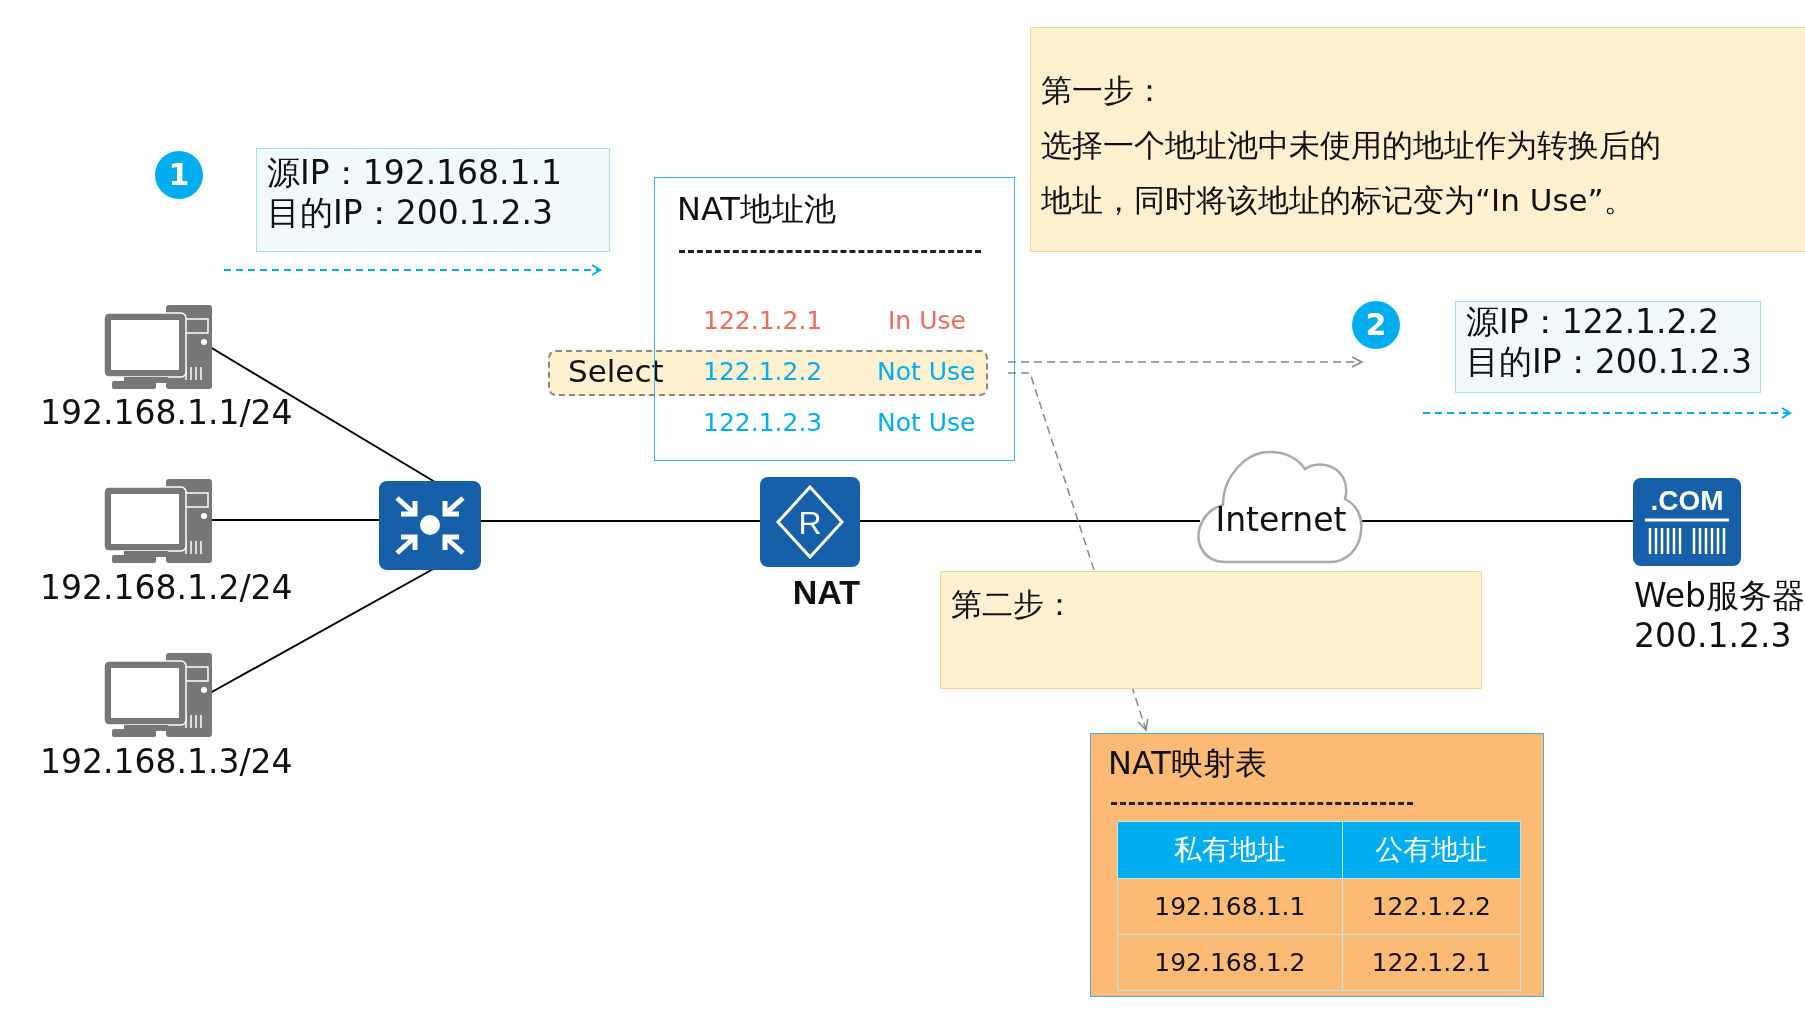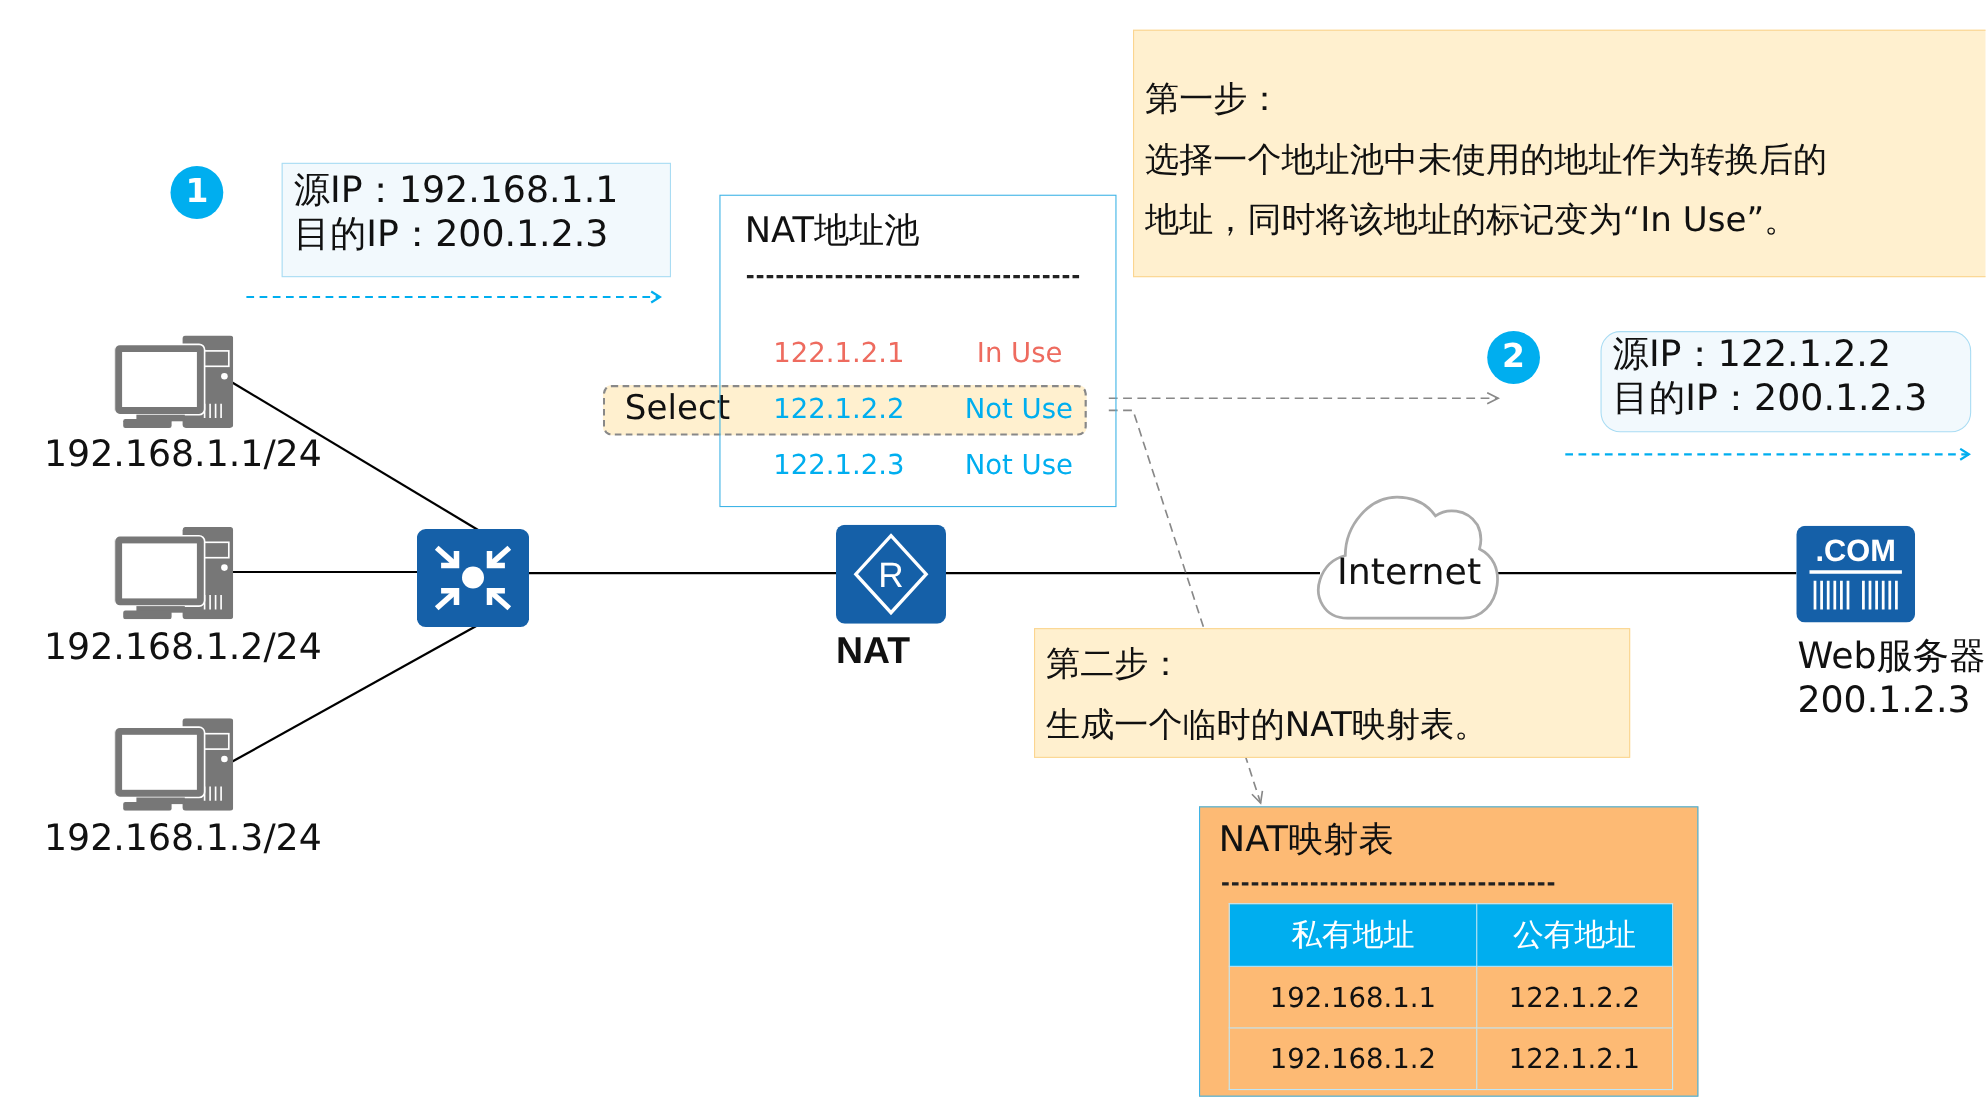--- a/index.html
+++ b/index.html
@@ -54,7 +54,7 @@
 </div>
 
 <div class="badge" style="left:1352px;top:301px;">2</div>
-<div class="pkt" style="left:1423px;top:301px;width:337px;height:92px;padding-top:0;border-radius:18px;">
+<div class="pkt" style="left:1423px;top:301px;width:306px;height:92px;padding-top:0;">
   <div><span>源IP：</span><span>122.1.2.2</span></div>
   <div><span>目的IP：</span><span>200.1.2.3</span></div>
 </div>

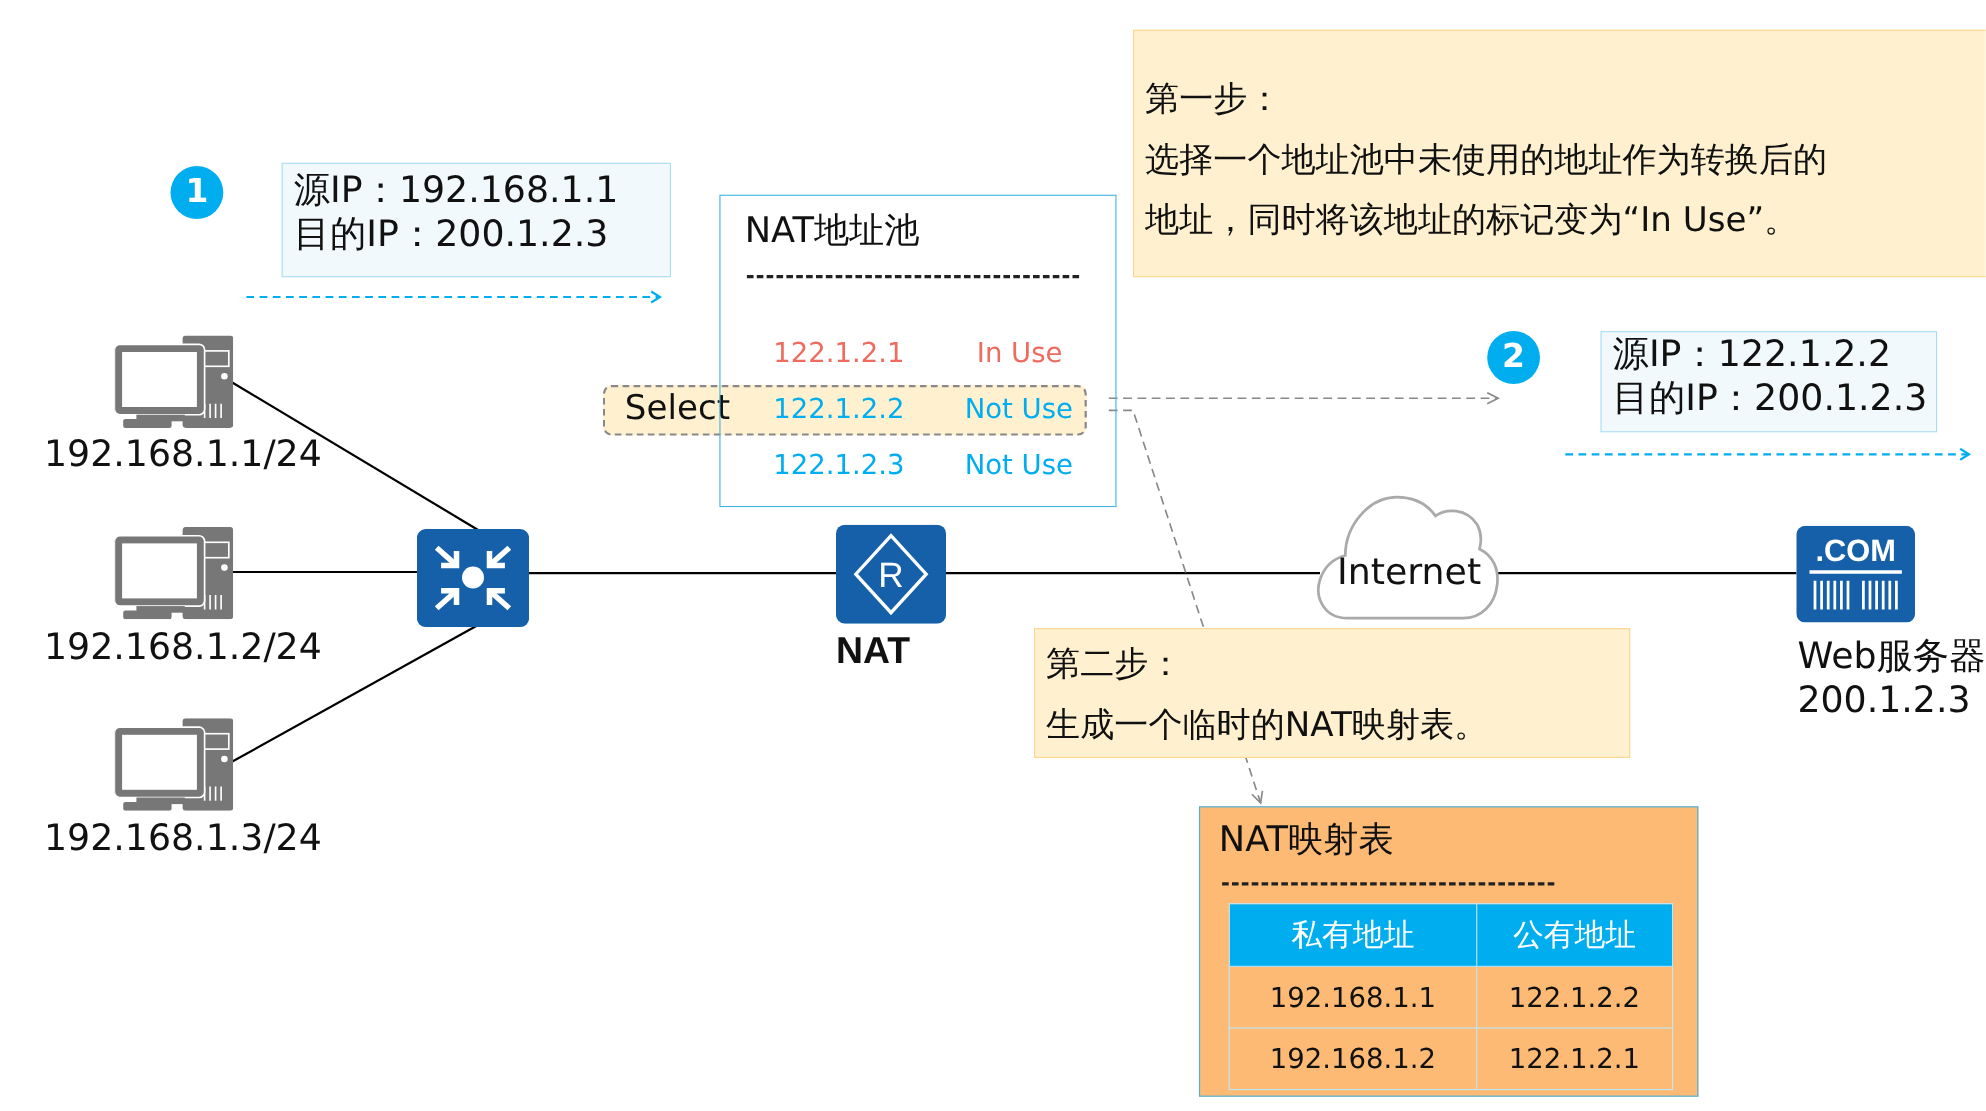--- a/index.html
+++ b/index.html
@@ -140,7 +140,7 @@
     <text x="50" y="57" text-anchor="middle" font-family="Liberation Sans, sans-serif" font-size="32" fill="#fff">R</text>
   </svg>
 </div>
-<div class="abs" style="left:760px;top:573px;width:100px;text-align:left;font-size:34px;font-weight:bold;font-family:'Liberation Sans',sans-serif;">NAT</div>
+<div class="abs" style="left:760px;top:573px;width:100px;text-align:right;font-size:34px;font-weight:bold;font-family:'Liberation Sans',sans-serif;">NAT</div>
 
 <div class="abs" style="left:1195px;top:447px;">
   <svg width="170" height="120">

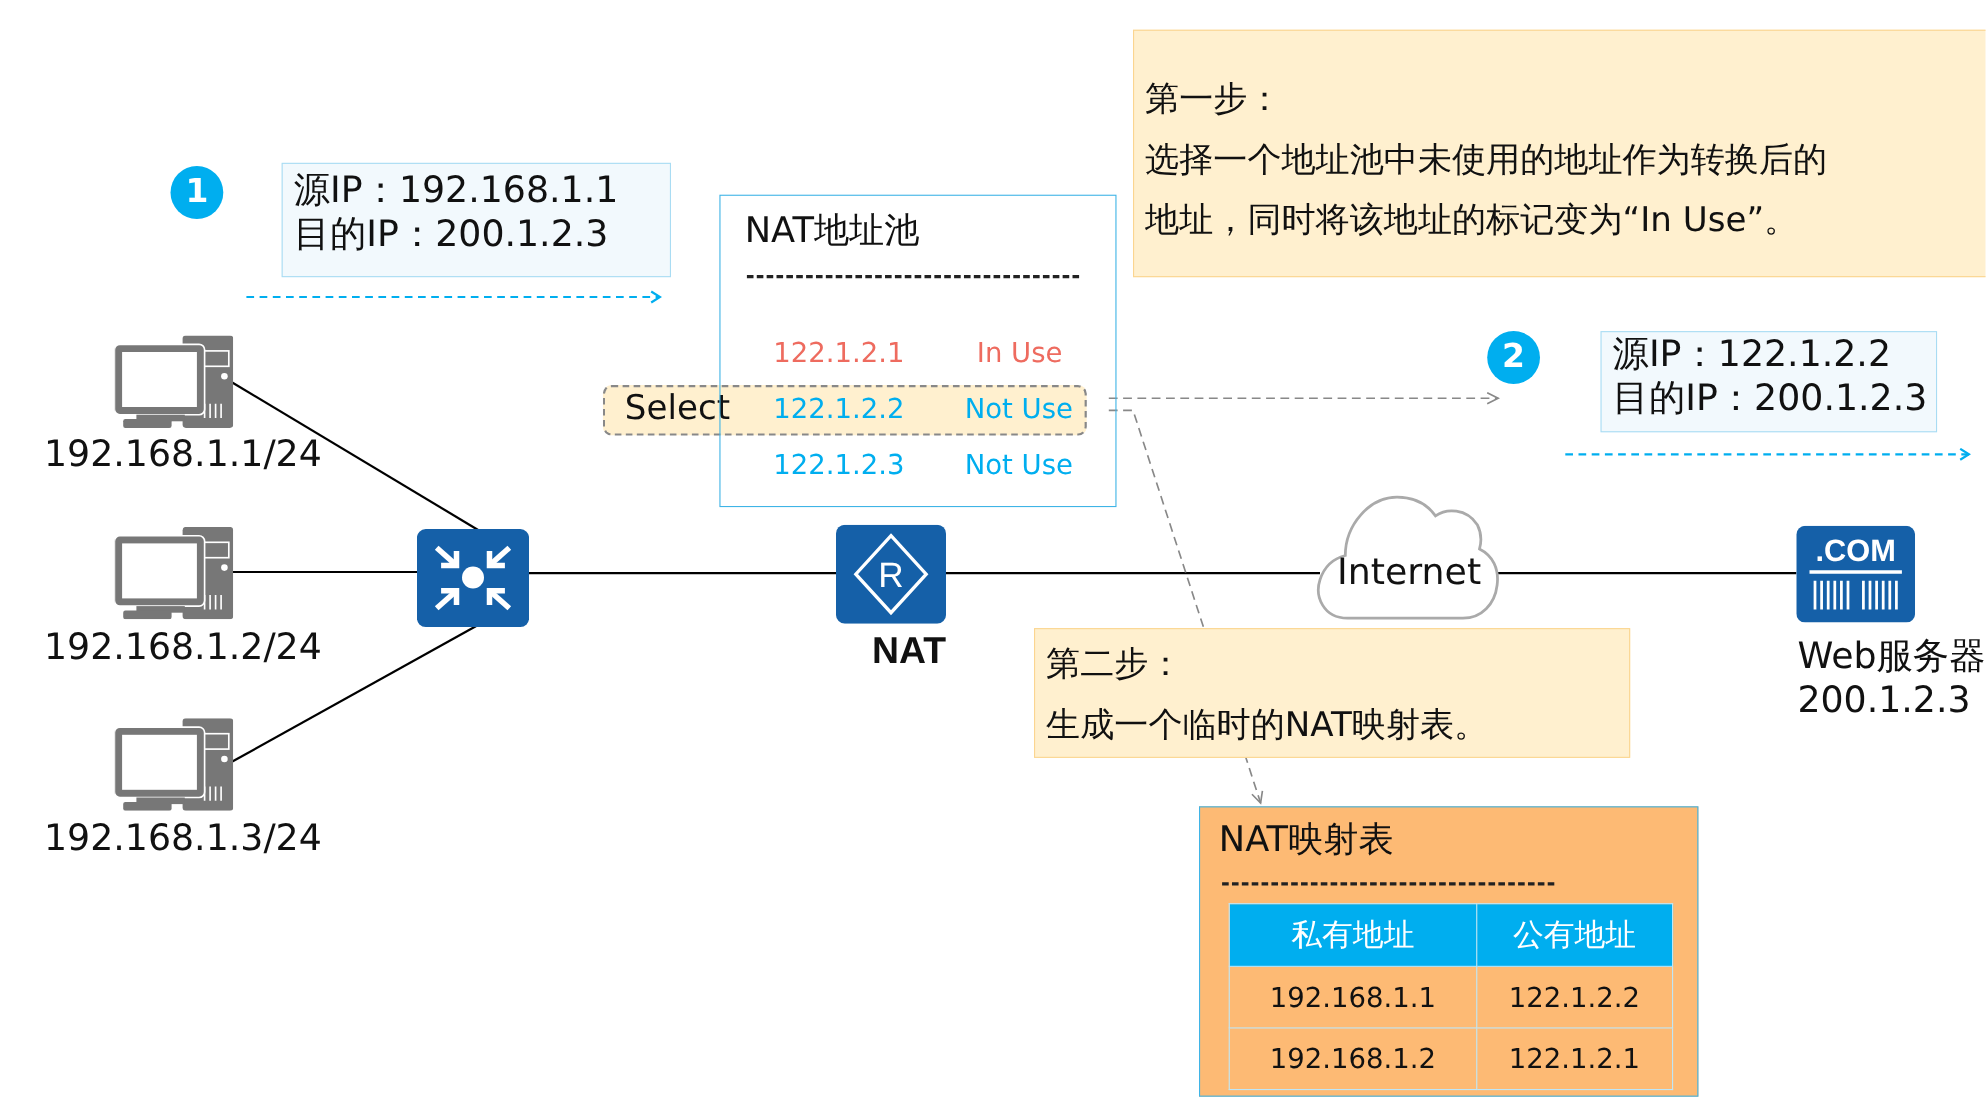--- a/index.html
+++ b/index.html
@@ -183,7 +183,6 @@
 
 <div class="note" style="left:940px;top:571px;width:542px;height:118px;padding-top:5px;">
   <div>第二步：</div>
-  <div>生成一个临时的NAT映射表。</div>
 </div>
 
 <div class="select-box" style="left:548px;top:350px;width:440px;height:46px;"></div>

